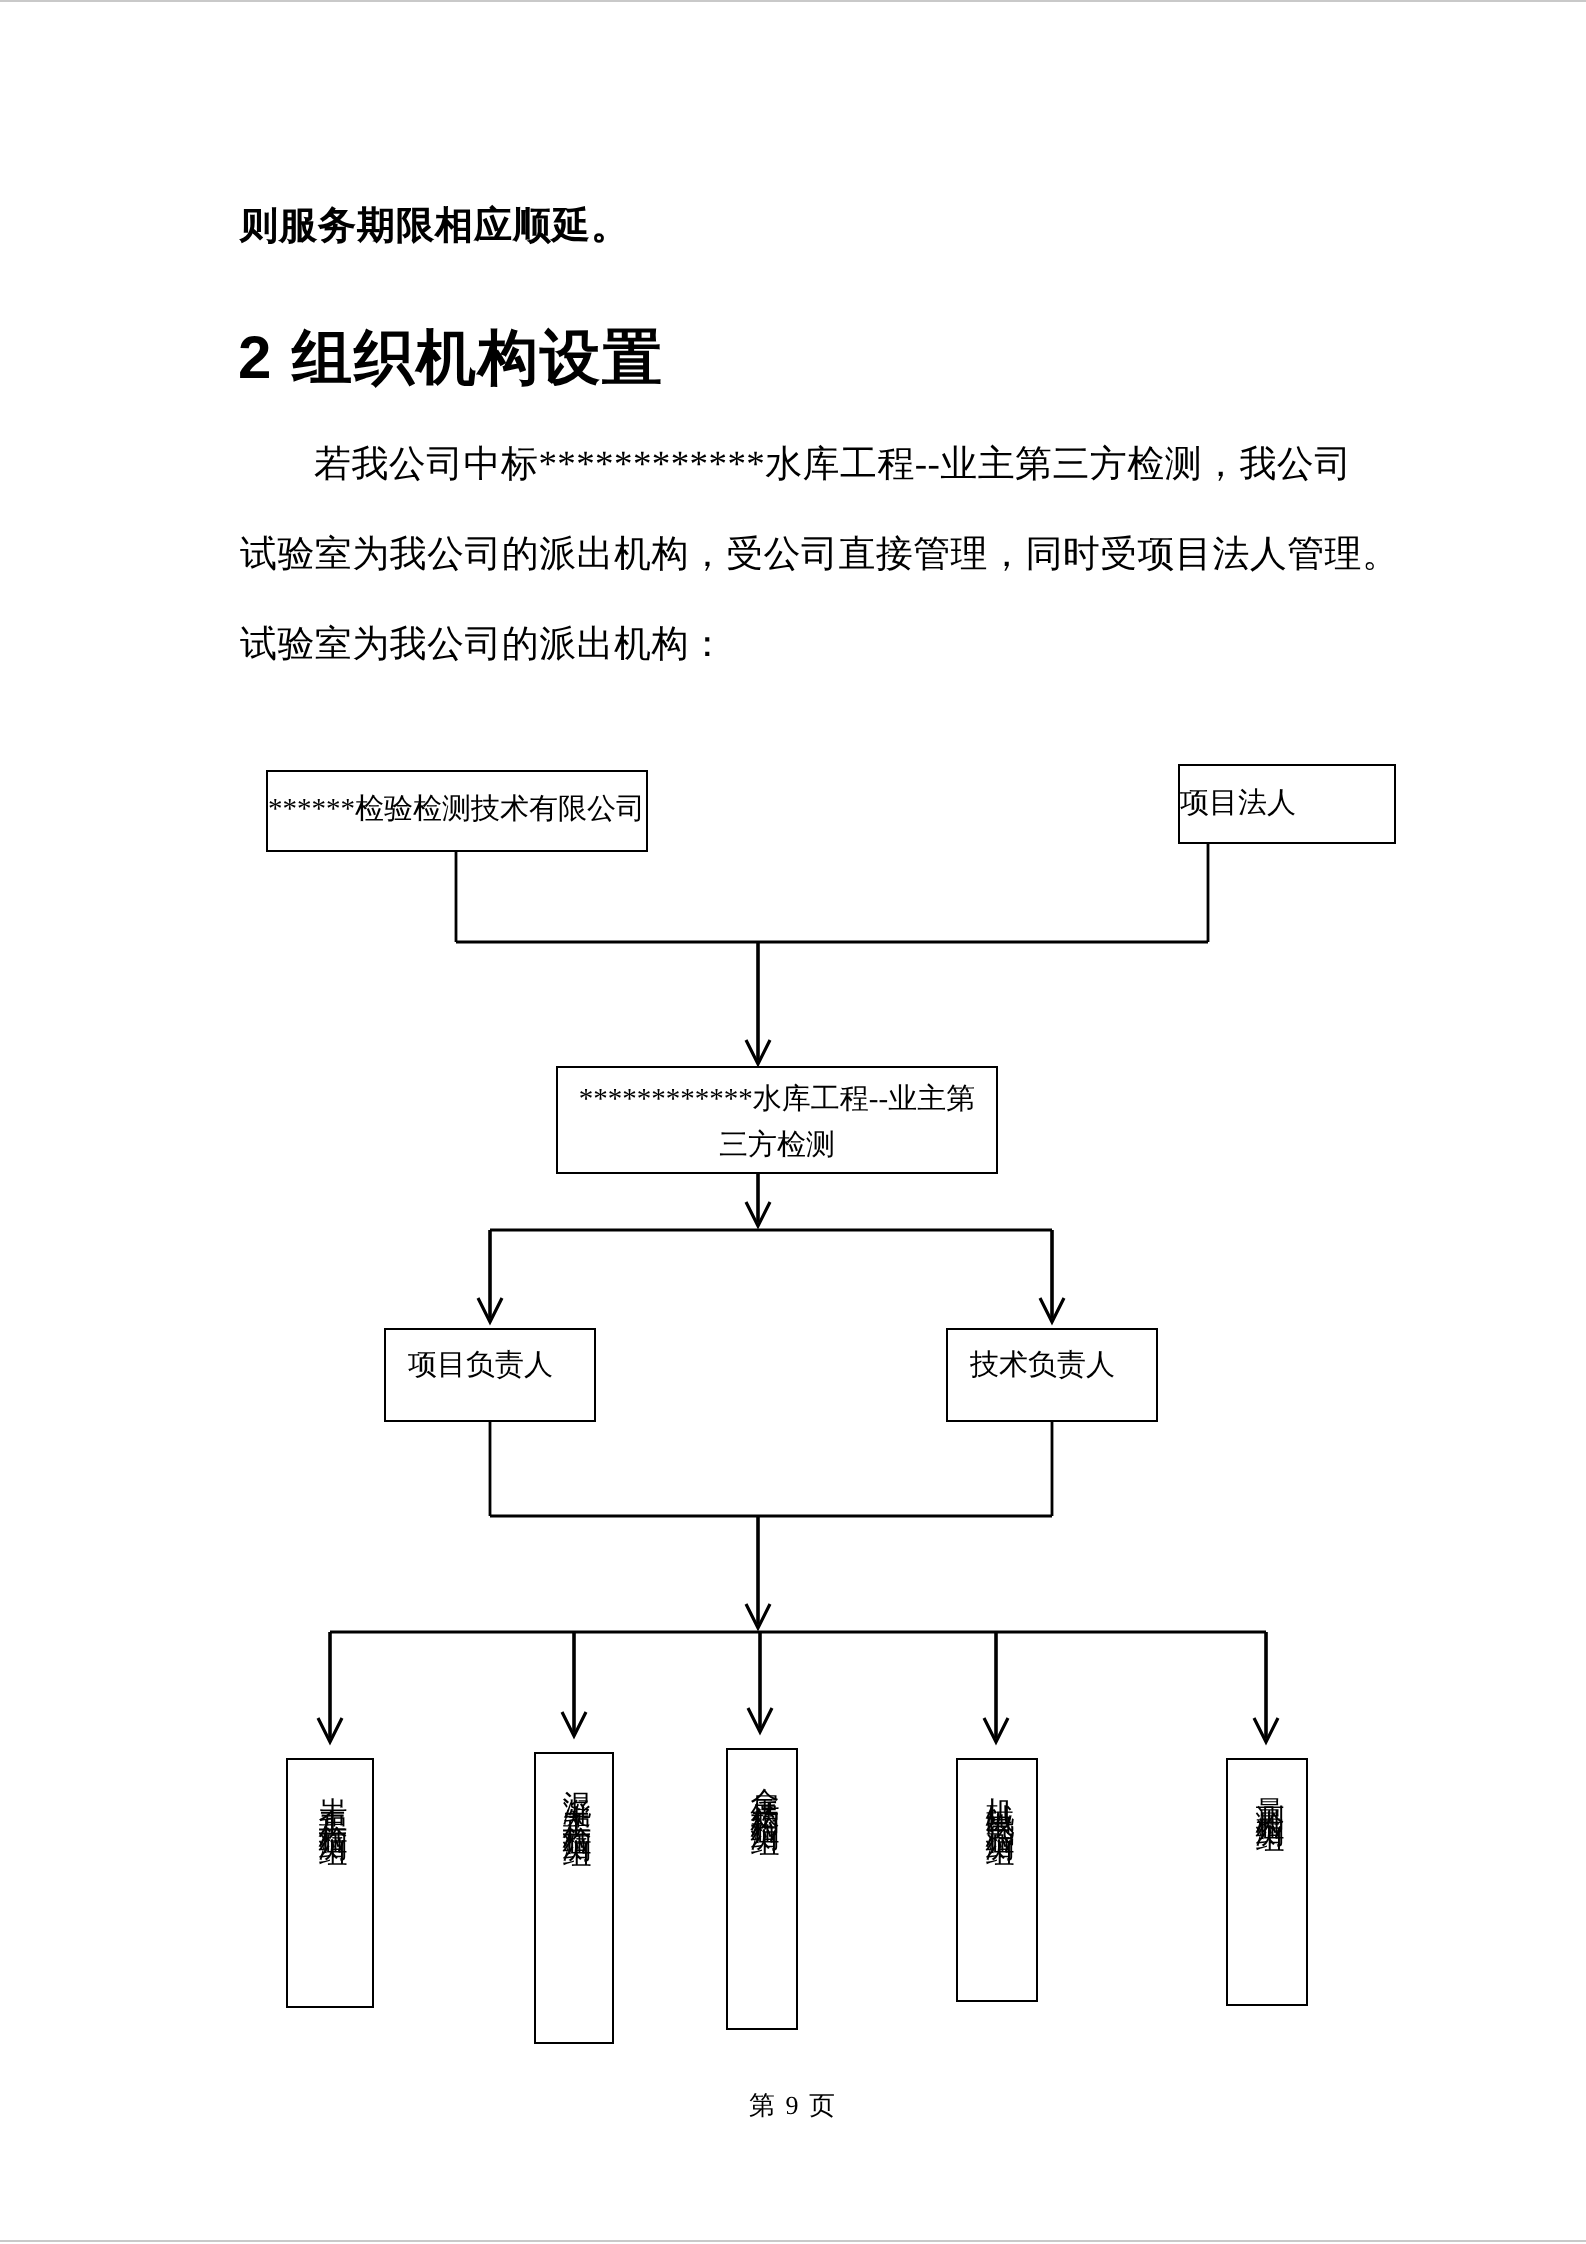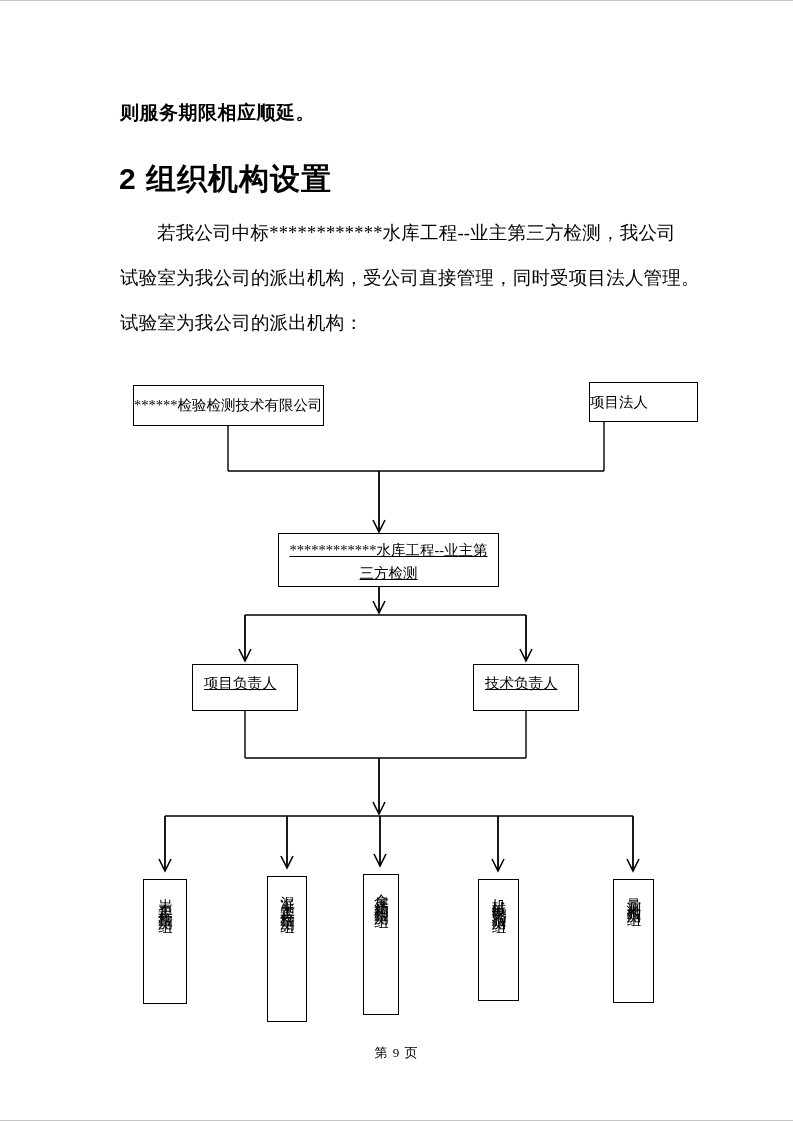--- a/index.html
+++ b/index.html
@@ -43,7 +43,7 @@
     font-size: 14.5px; text-align: center; line-height: 23px;
     background: #fff;
   }
-  .hbox.top-align { align-items: flex-start; text-decoration: underline; }
+  .hbox.top-align { align-items: flex-start; }
   .hbox.left-align { justify-content: flex-start; text-align: left; }
 
   .vbox {

